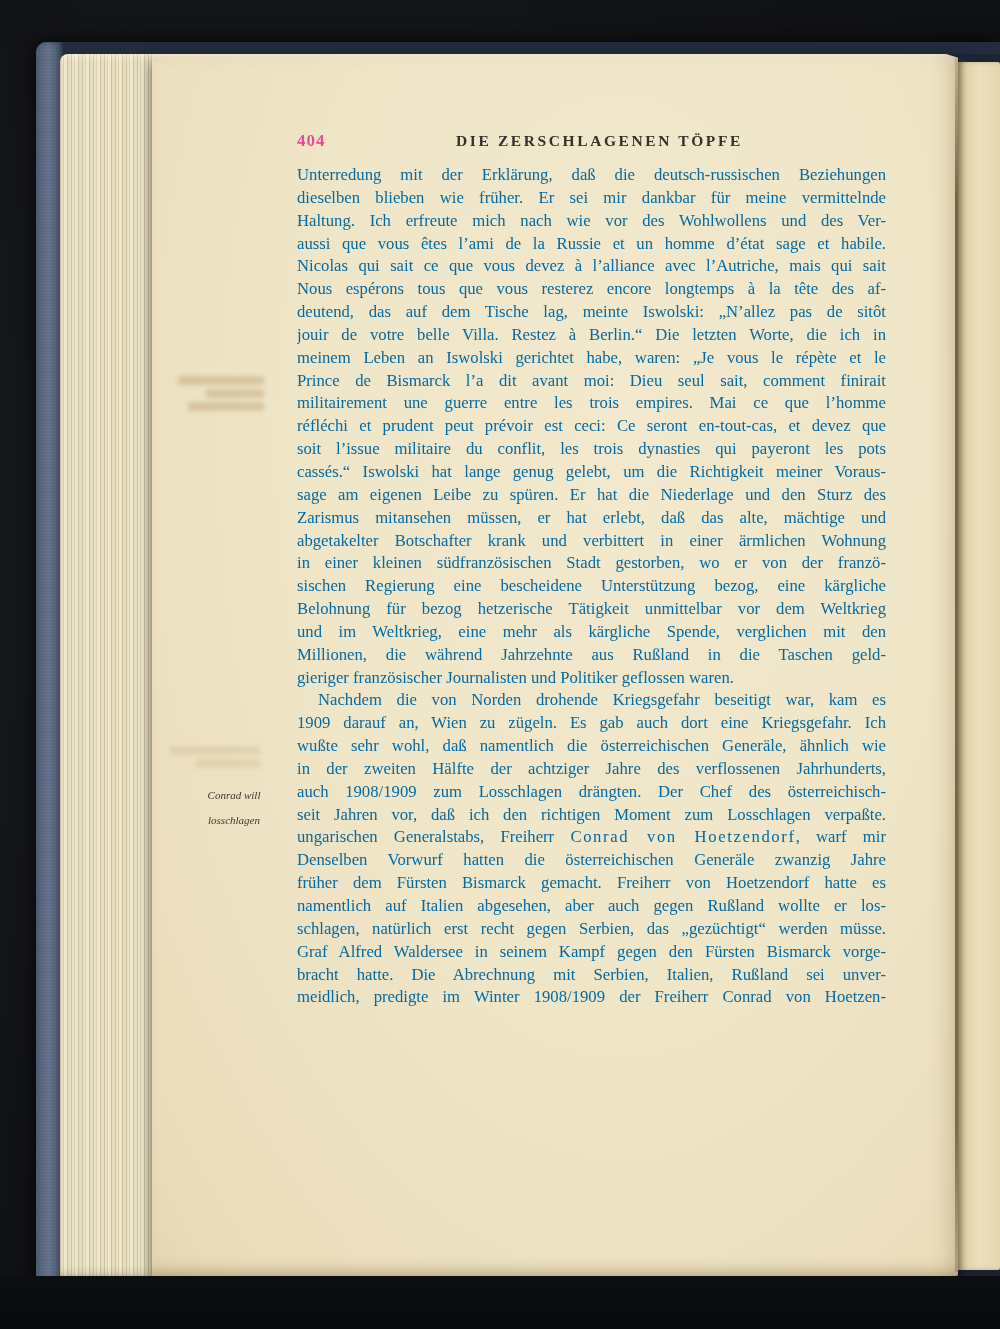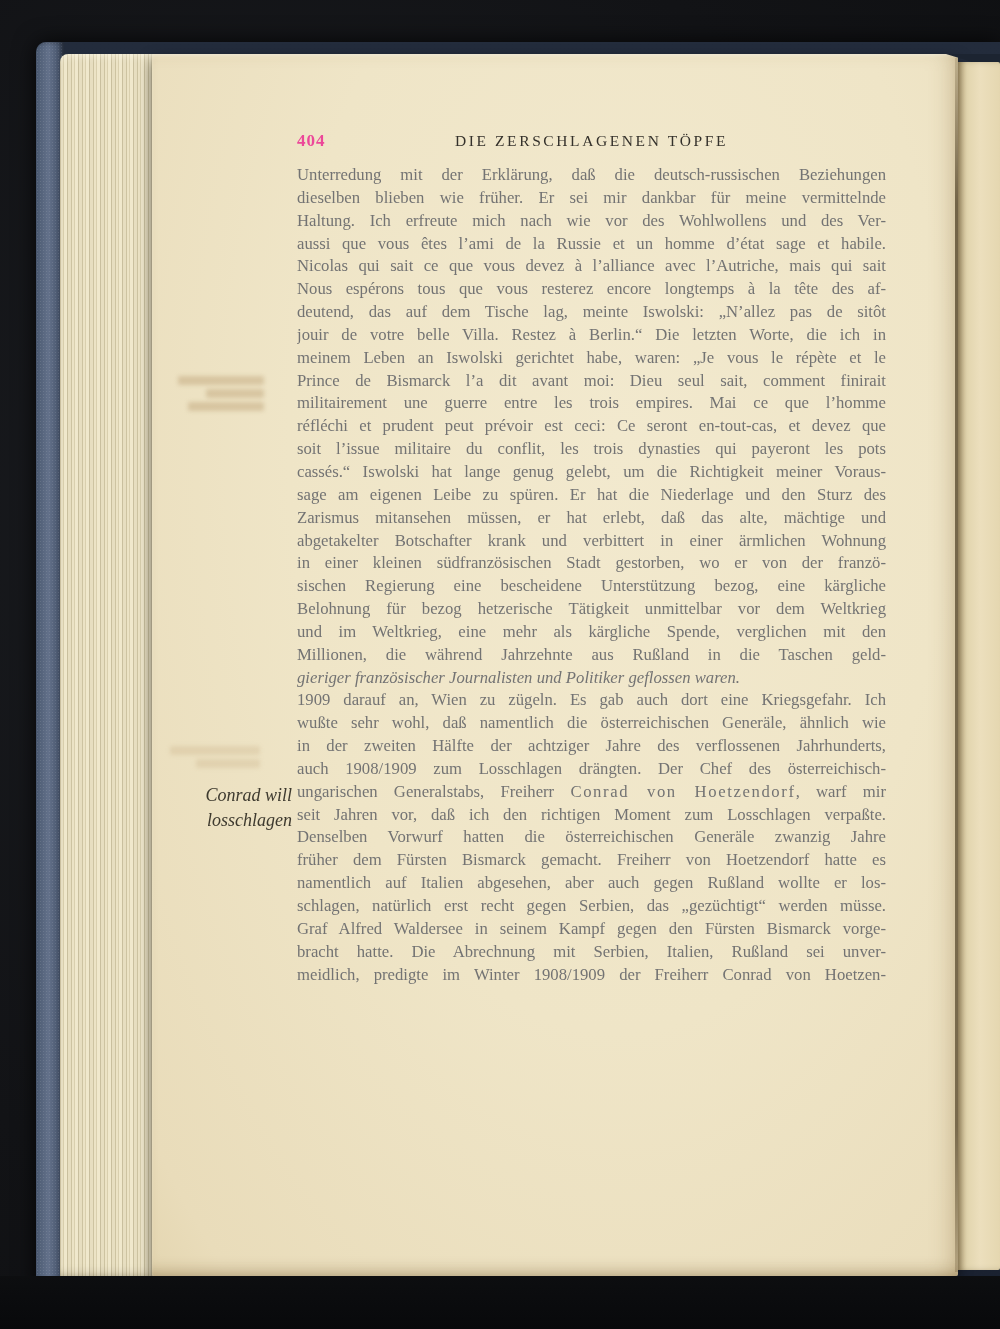--- a/index.html
+++ b/index.html
@@ -80,8 +80,8 @@
     font-size:17px;font-weight:bold;letter-spacing:1px;color:#ec4899;
   }
   .running-header{
-    left:297px;top:132px;width:589px;text-align:center;
-    font-size:15.5px;font-weight:normal;letter-spacing:2.6px;color:#34312b;
+    left:305px;top:132px;width:589px;text-align:center;
+    font-size:15.5px;font-weight:bold;letter-spacing:2.6px;color:#34312b;
   }
   .text-block{
     left:297px;top:164px;width:589px;

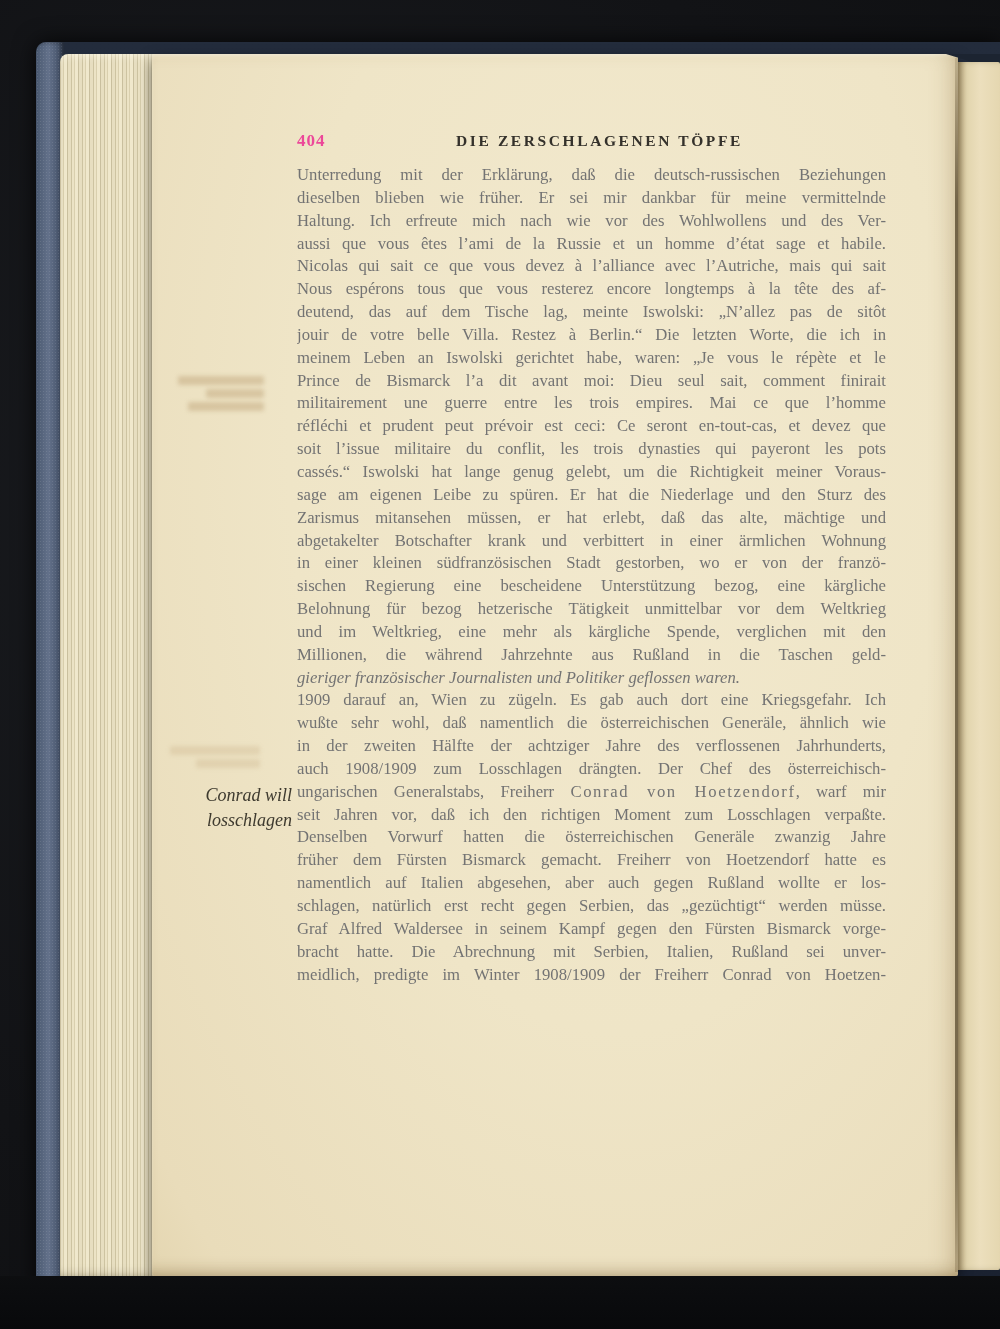--- a/index.html
+++ b/index.html
@@ -85,7 +85,7 @@
   }
   .text-block{
     left:297px;top:164px;width:589px;
-    font-size:16.7px;color:#737373;
+    font-size:16.7px;color:#0369a1;
   }
   .bline{
     text-align:justify;text-align-last:justify;

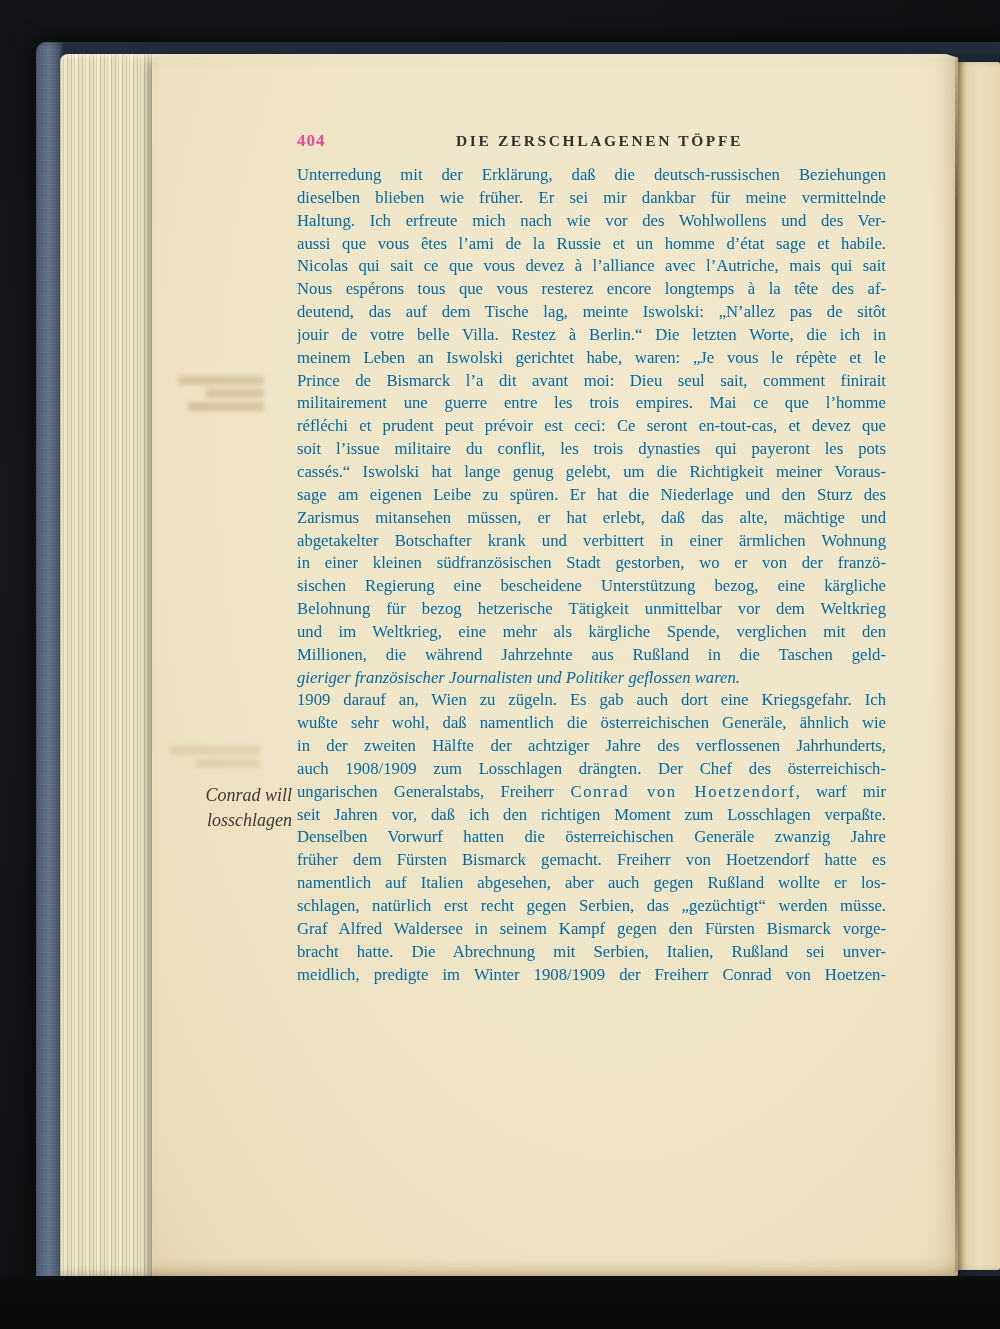--- a/index.html
+++ b/index.html
@@ -92,7 +92,7 @@
     height:22.85px;line-height:22.85px;overflow:hidden;
     white-space:normal;
   }
-  .bline.end{text-align-last:left;font-style:italic;}
+  .bline.end{text-align-last:left;}
   .bline.indent{text-indent:21px;}
   .sperr{letter-spacing:1.6px;}
 

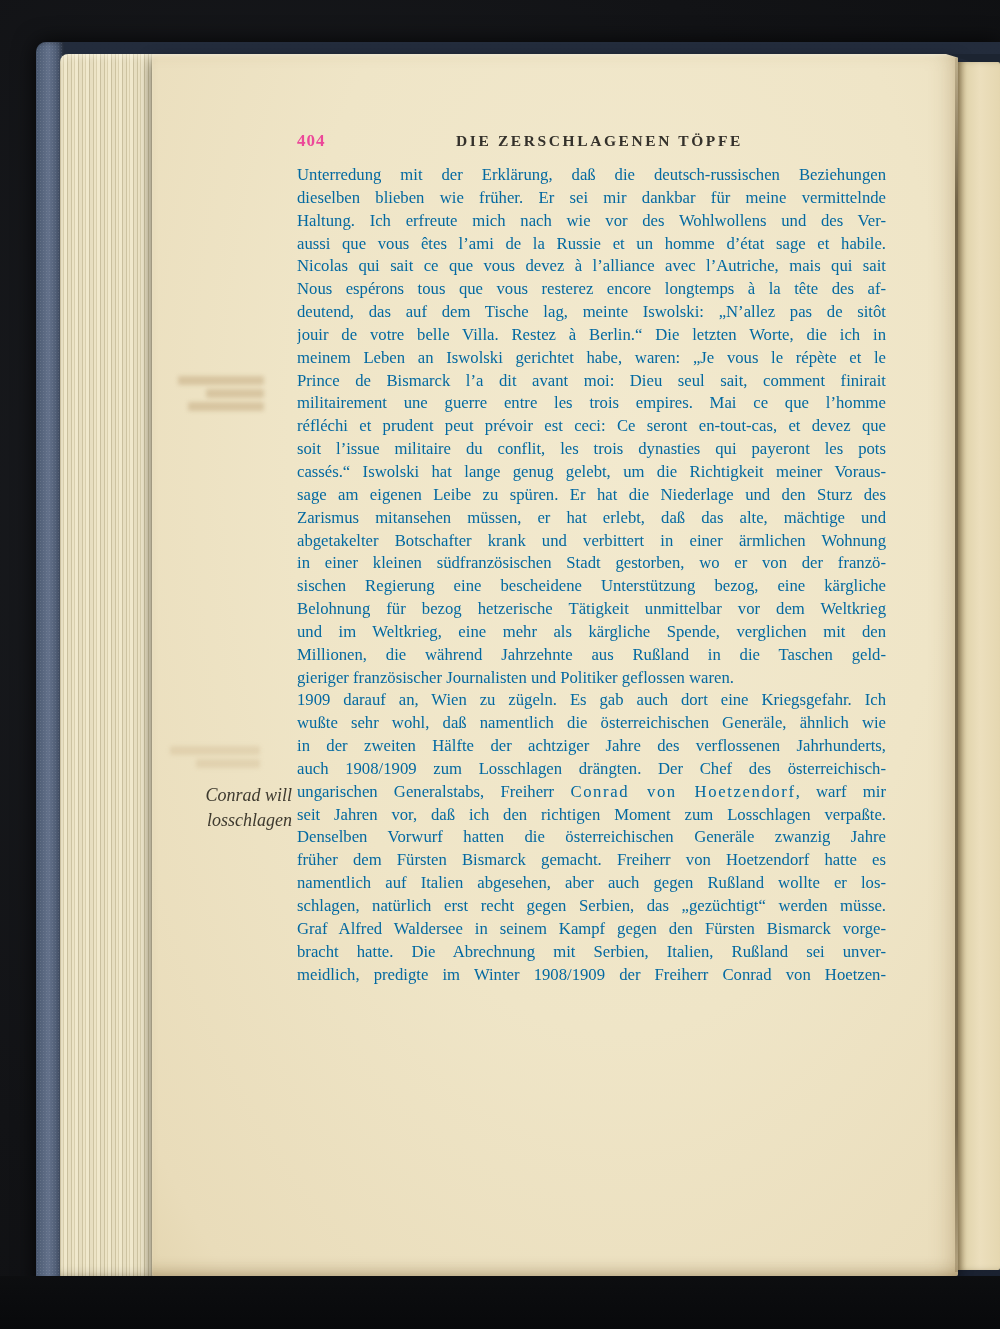--- a/index.html
+++ b/index.html
@@ -159,6 +159,7 @@
     <div class="bline">und im Weltkrieg, eine mehr als kärgliche Spende, verglichen mit den</div>
     <div class="bline">Millionen, die während Jahrzehnte aus Rußland in die Taschen geld-</div>
     <div class="bline end">gieriger französischer Journalisten und Politiker geflossen waren.</div>
+    <div class="bline indent">Nachdem die von Norden drohende Kriegsgefahr beseitigt war, kam es</div>
     <div class="bline">1909 darauf an, Wien zu zügeln. Es gab auch dort eine Kriegsgefahr. Ich</div>
     <div class="bline">wußte sehr wohl, daß namentlich die österreichischen Generäle, ähnlich wie</div>
     <div class="bline">in der zweiten Hälfte der achtziger Jahre des verflossenen Jahrhunderts,</div>

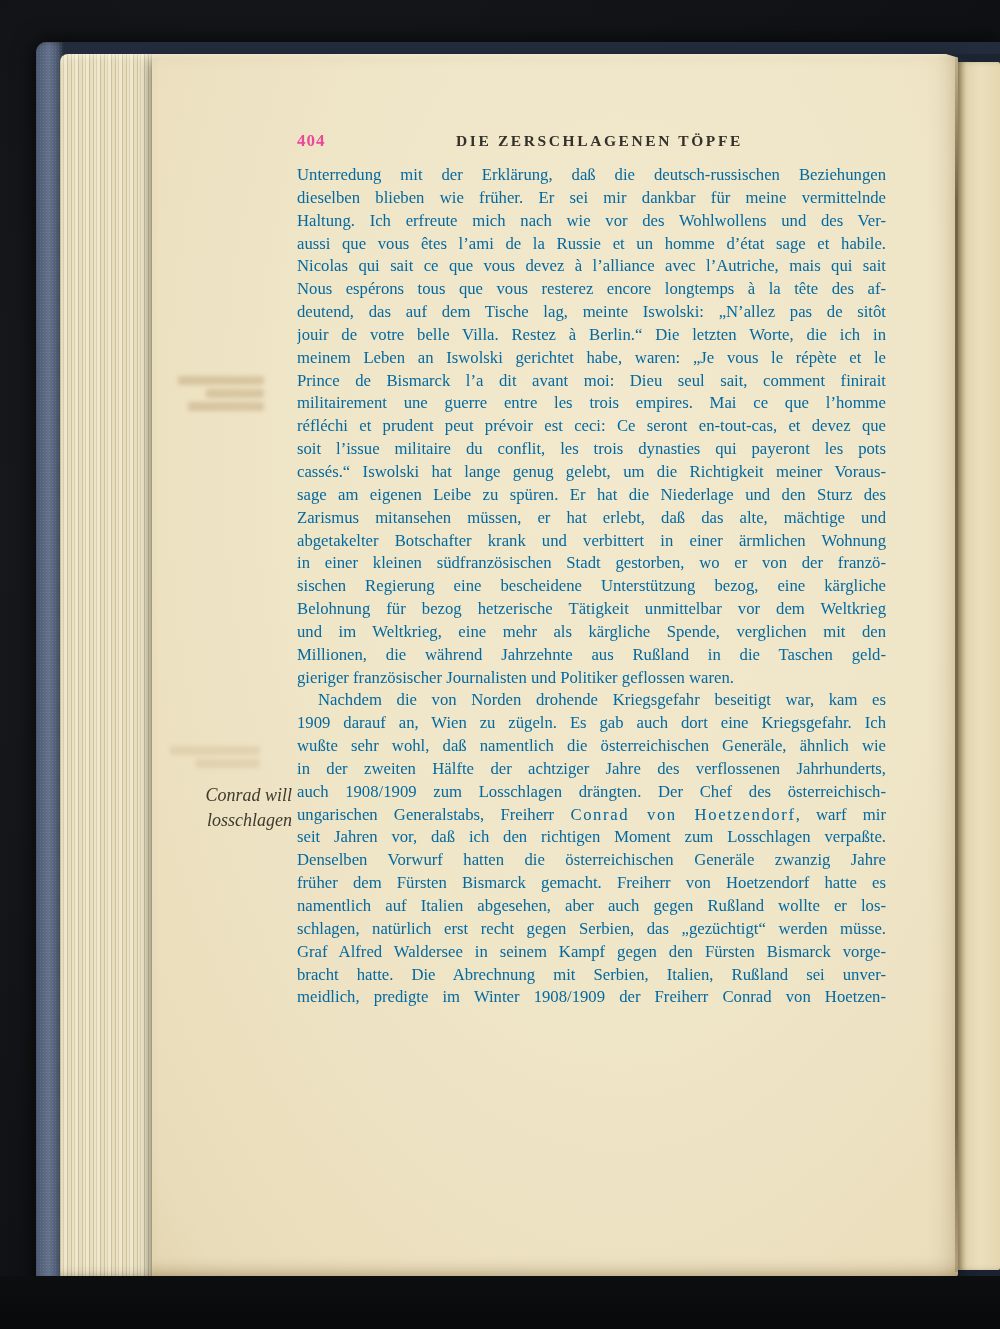--- a/index.html
+++ b/index.html
@@ -97,8 +97,8 @@
   .sperr{letter-spacing:1.6px;}
 
   .margin-note{
-    left:176px;top:783px;width:116px;text-align:right;
-    font-style:italic;font-size:18px;line-height:25.4px;color:#3e3a2f;
+    left:176px;top:783px;width:116px;text-align:center;
+    font-style:italic;font-size:11px;line-height:25.4px;color:#3e3a2f;
   }
 
   

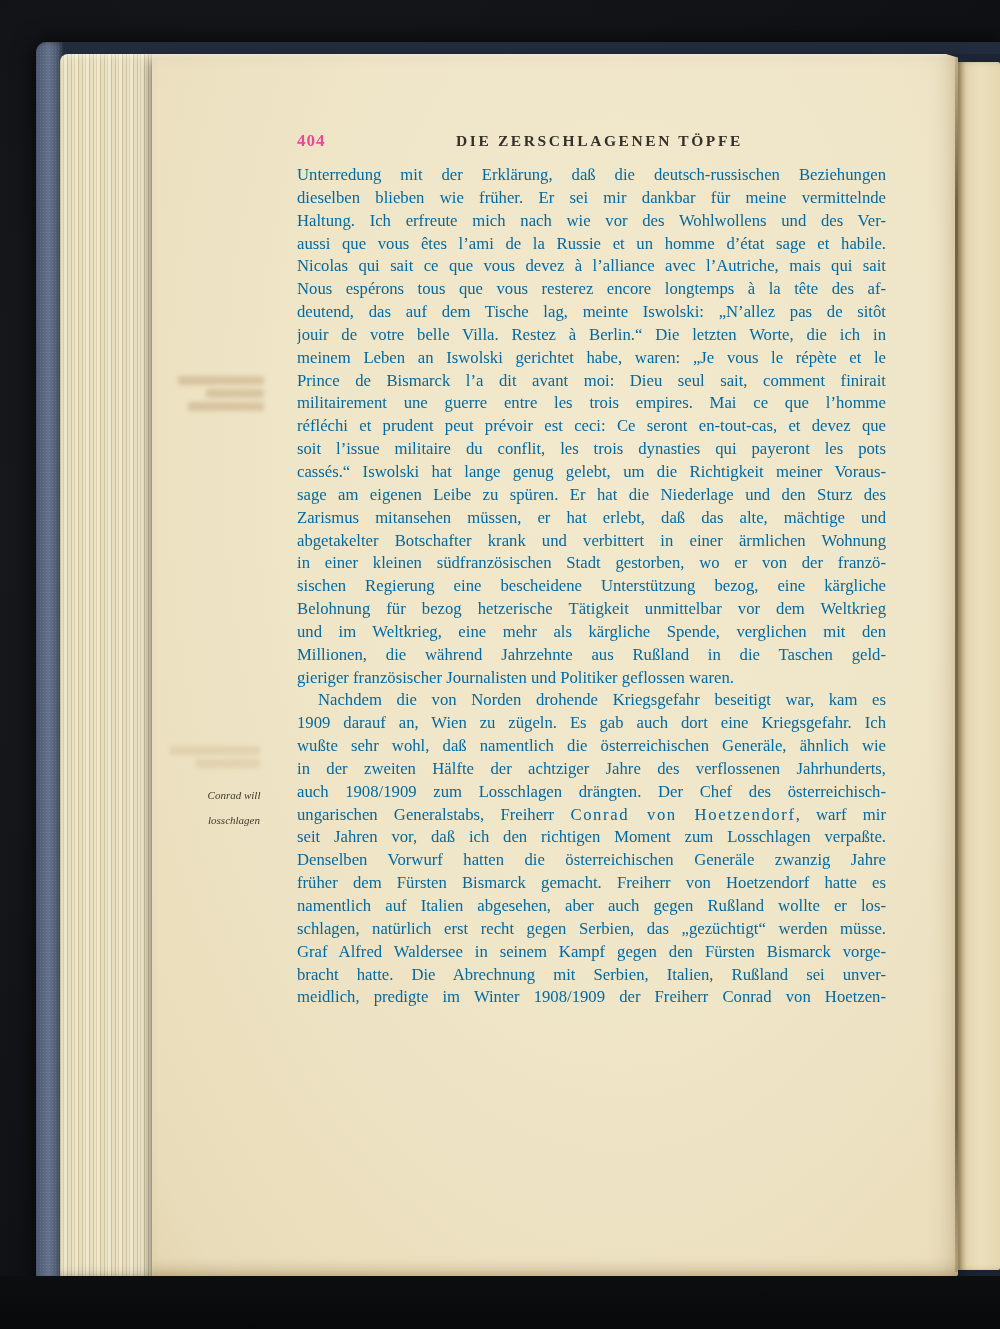--- a/index.html
+++ b/index.html
@@ -164,8 +164,8 @@
     <div class="bline">wußte sehr wohl, daß namentlich die österreichischen Generäle, ähnlich wie</div>
     <div class="bline">in der zweiten Hälfte der achtziger Jahre des verflossenen Jahrhunderts,</div>
     <div class="bline">auch 1908/1909 zum Losschlagen drängten. Der Chef des österreichisch-</div>
+    <div class="bline">seit Jahren vor, daß ich den richtigen Moment zum Losschlagen verpaßte.</div>
     <div class="bline"><span>ungarischen Generalstabs, Freiherr </span><span class="sperr">Conrad von Hoetzendorf</span><span>, warf mir</span></div>
-    <div class="bline">seit Jahren vor, daß ich den richtigen Moment zum Losschlagen verpaßte.</div>
     <div class="bline">Denselben Vorwurf hatten die österreichischen Generäle zwanzig Jahre</div>
     <div class="bline">früher dem Fürsten Bismarck gemacht. Freiherr von Hoetzendorf hatte es</div>
     <div class="bline">namentlich auf Italien abgesehen, aber auch gegen Rußland wollte er los-</div>

